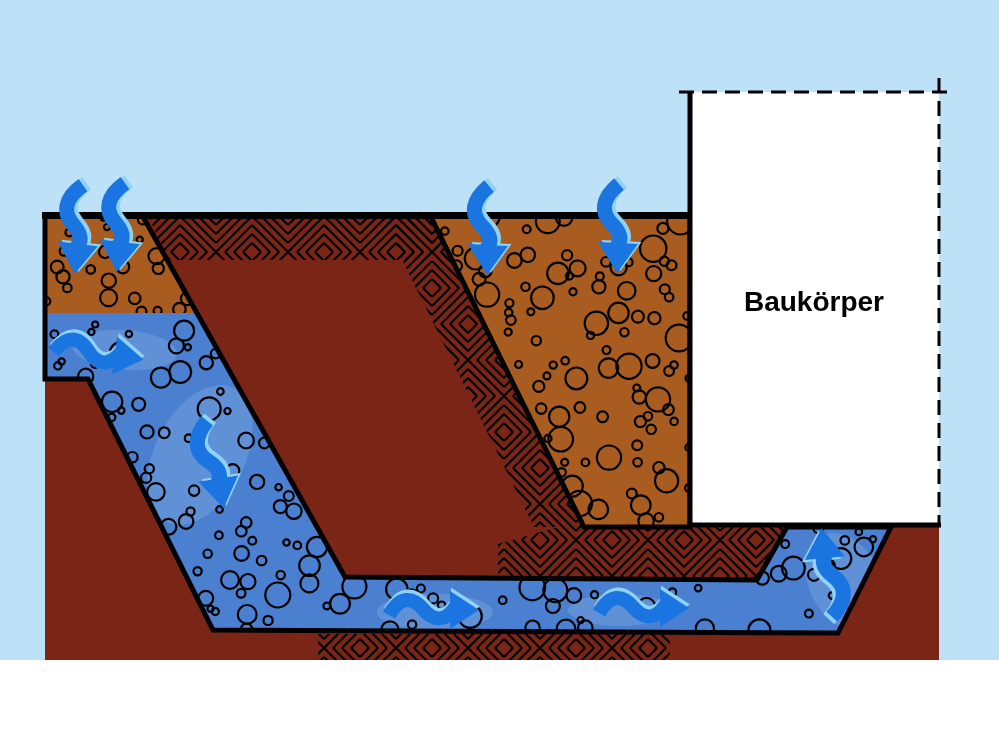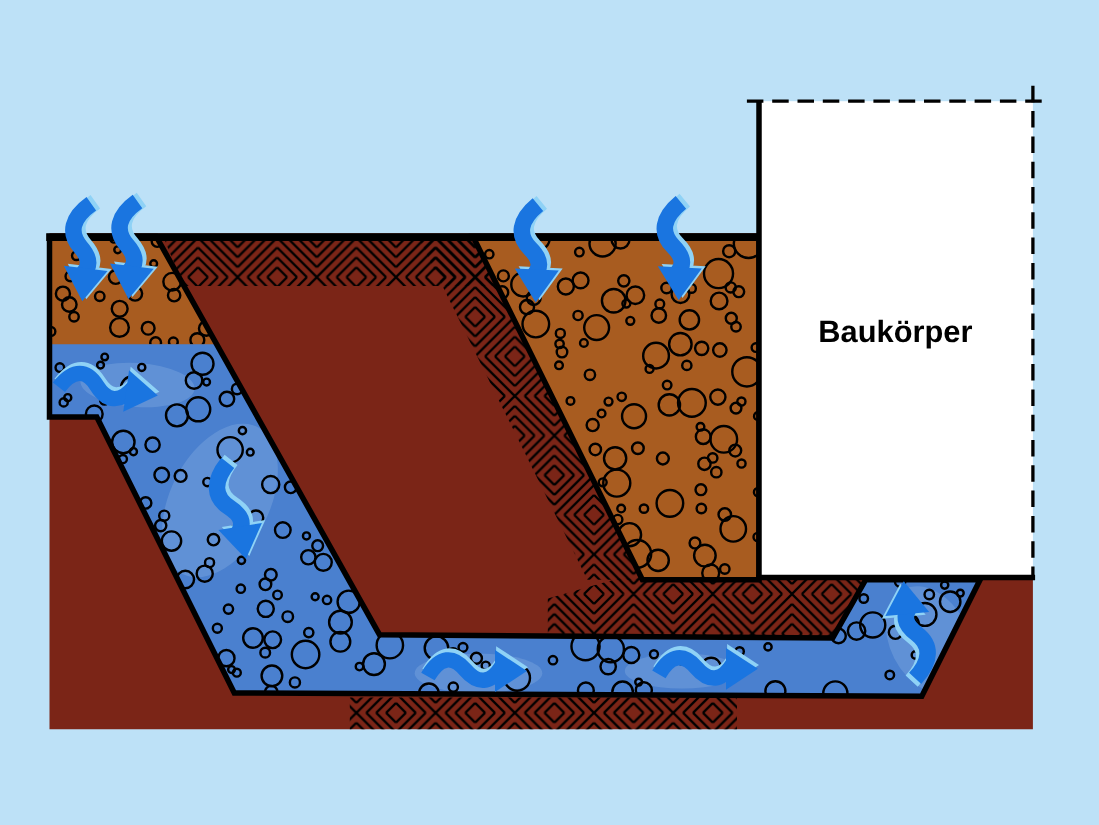--- a/index.html
+++ b/index.html
@@ -4,7 +4,7 @@
 <style>
   html,body{margin:0;padding:0;}
   body{font-family:"Liberation Sans",sans-serif;}
-  #stage{width:999px;height:750px;position:relative;overflow:hidden;background:var(--c-sky,#bde1f7);}
+  #stage{width:999px;height:660px;position:relative;overflow:hidden;background:var(--c-sky,#bde1f7);}
   svg{display:block;width:999px;height:750px;}
   .building-label{font:bold 28px "Liberation Sans",sans-serif;fill:var(--c-label,#000);text-anchor:middle;}
 </style>

